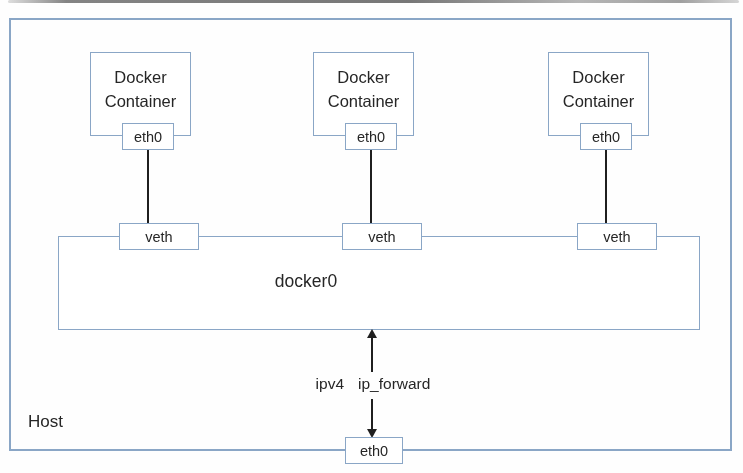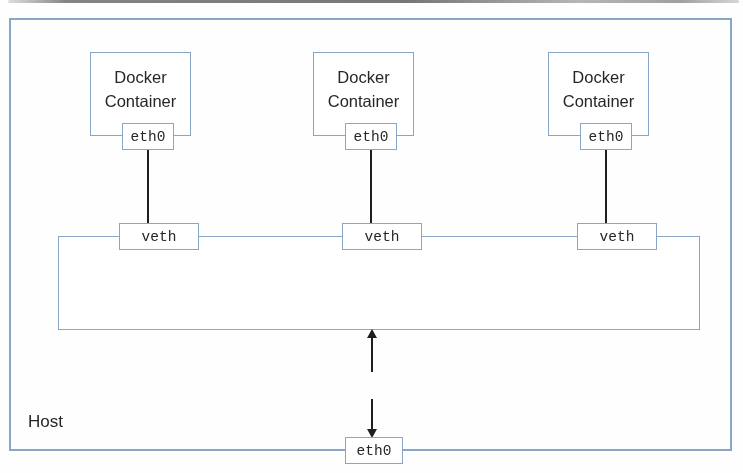--- a/index.html
+++ b/index.html
@@ -25,7 +25,7 @@
   .container-box .title{margin-top:13px;font-size:16.5px;line-height:1.45;text-align:center;width:100px;}
 
   .small-box{height:27px;display:flex;align-items:center;justify-content:center;
-    font-size:14.5px;z-index:4;background:#fff;font-family:Liberation Mono, monospace;}
+    font-size:14.5px;z-index:4;background:#fff;}
 
   .eth-top{top:123px;width:52px;}
   .veth{top:223px;width:80px;}

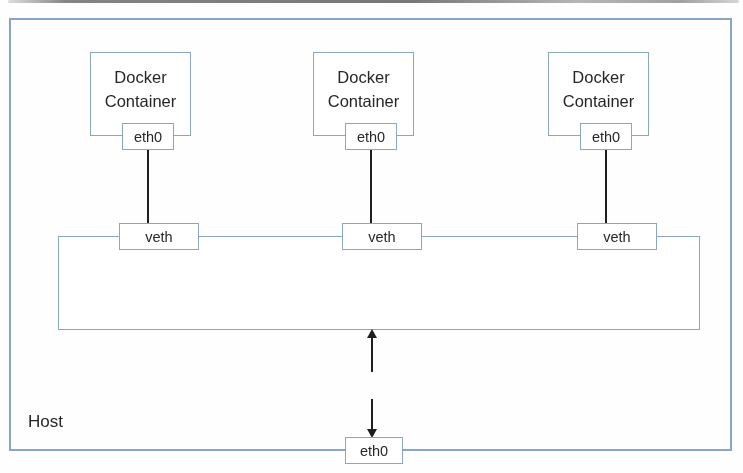--- a/index.html
+++ b/index.html
@@ -96,6 +96,7 @@
   </div>
 
   <div class="box bridge-box"></div>
+  <div class="bridge-label">docker0</div>
 
   <div class="arrow-head head-up"></div>
   <div class="arrow-shaft shaft-up"></div>

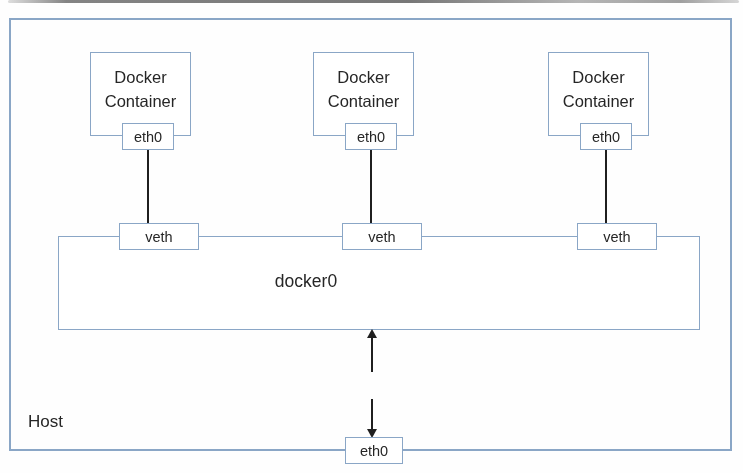--- a/index.html
+++ b/index.html
@@ -100,6 +100,9 @@
 
   <div class="arrow-head head-up"></div>
   <div class="arrow-shaft shaft-up"></div>
+  <div class="forward-label">
+    <span class="w1">ipv4</span><span class="w2">ip_forward</span>
+  </div>
   <div class="arrow-shaft shaft-down"></div>
   <div class="arrow-head head-down"></div>
 

